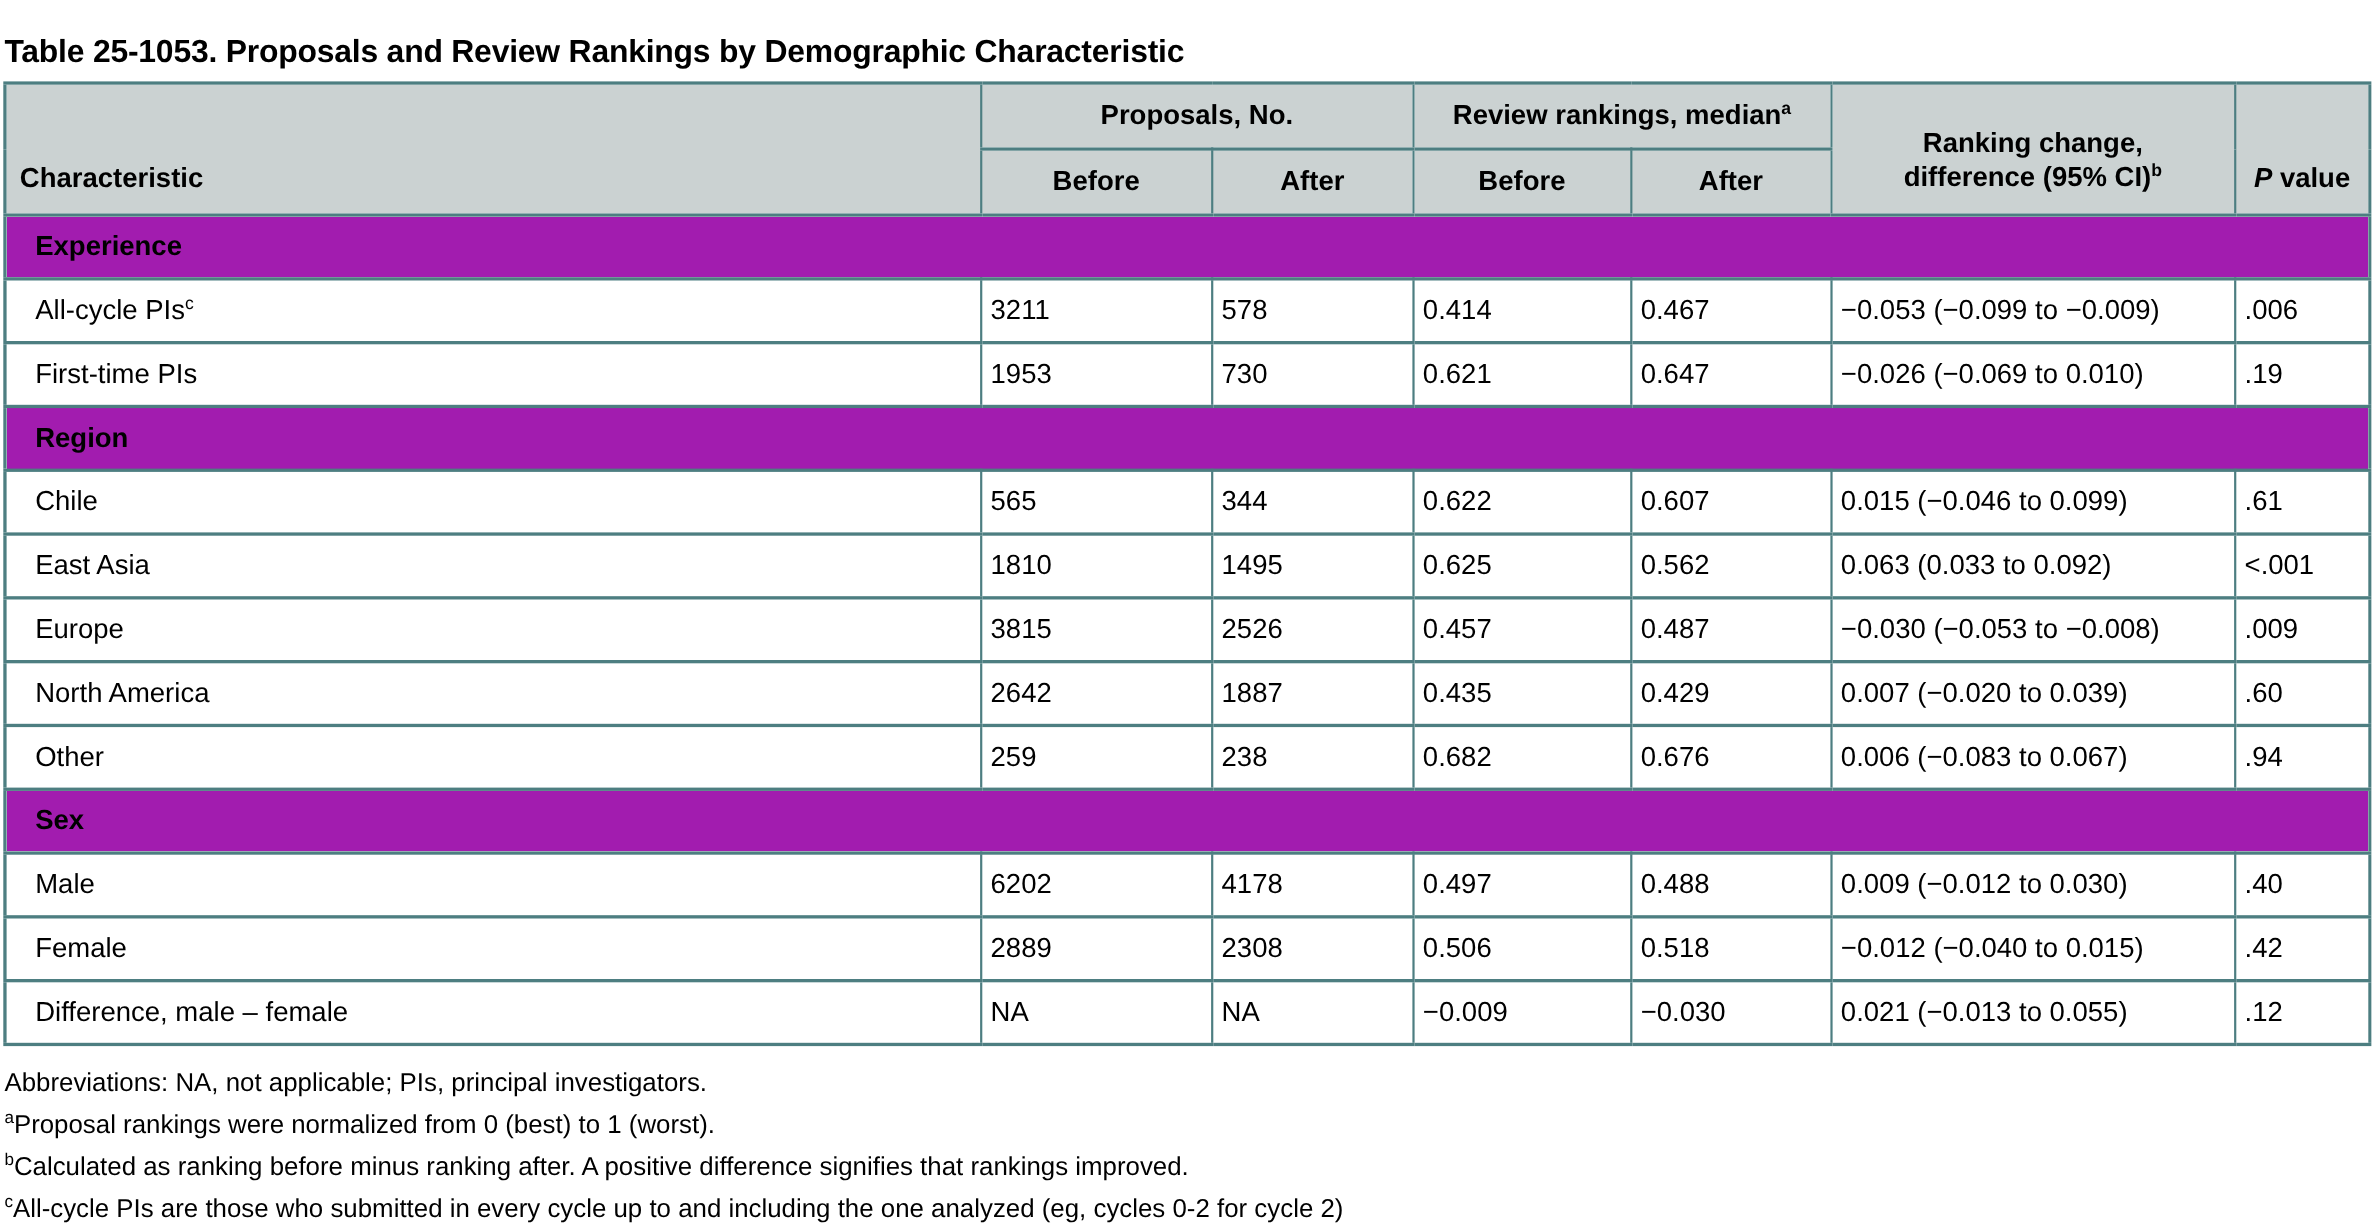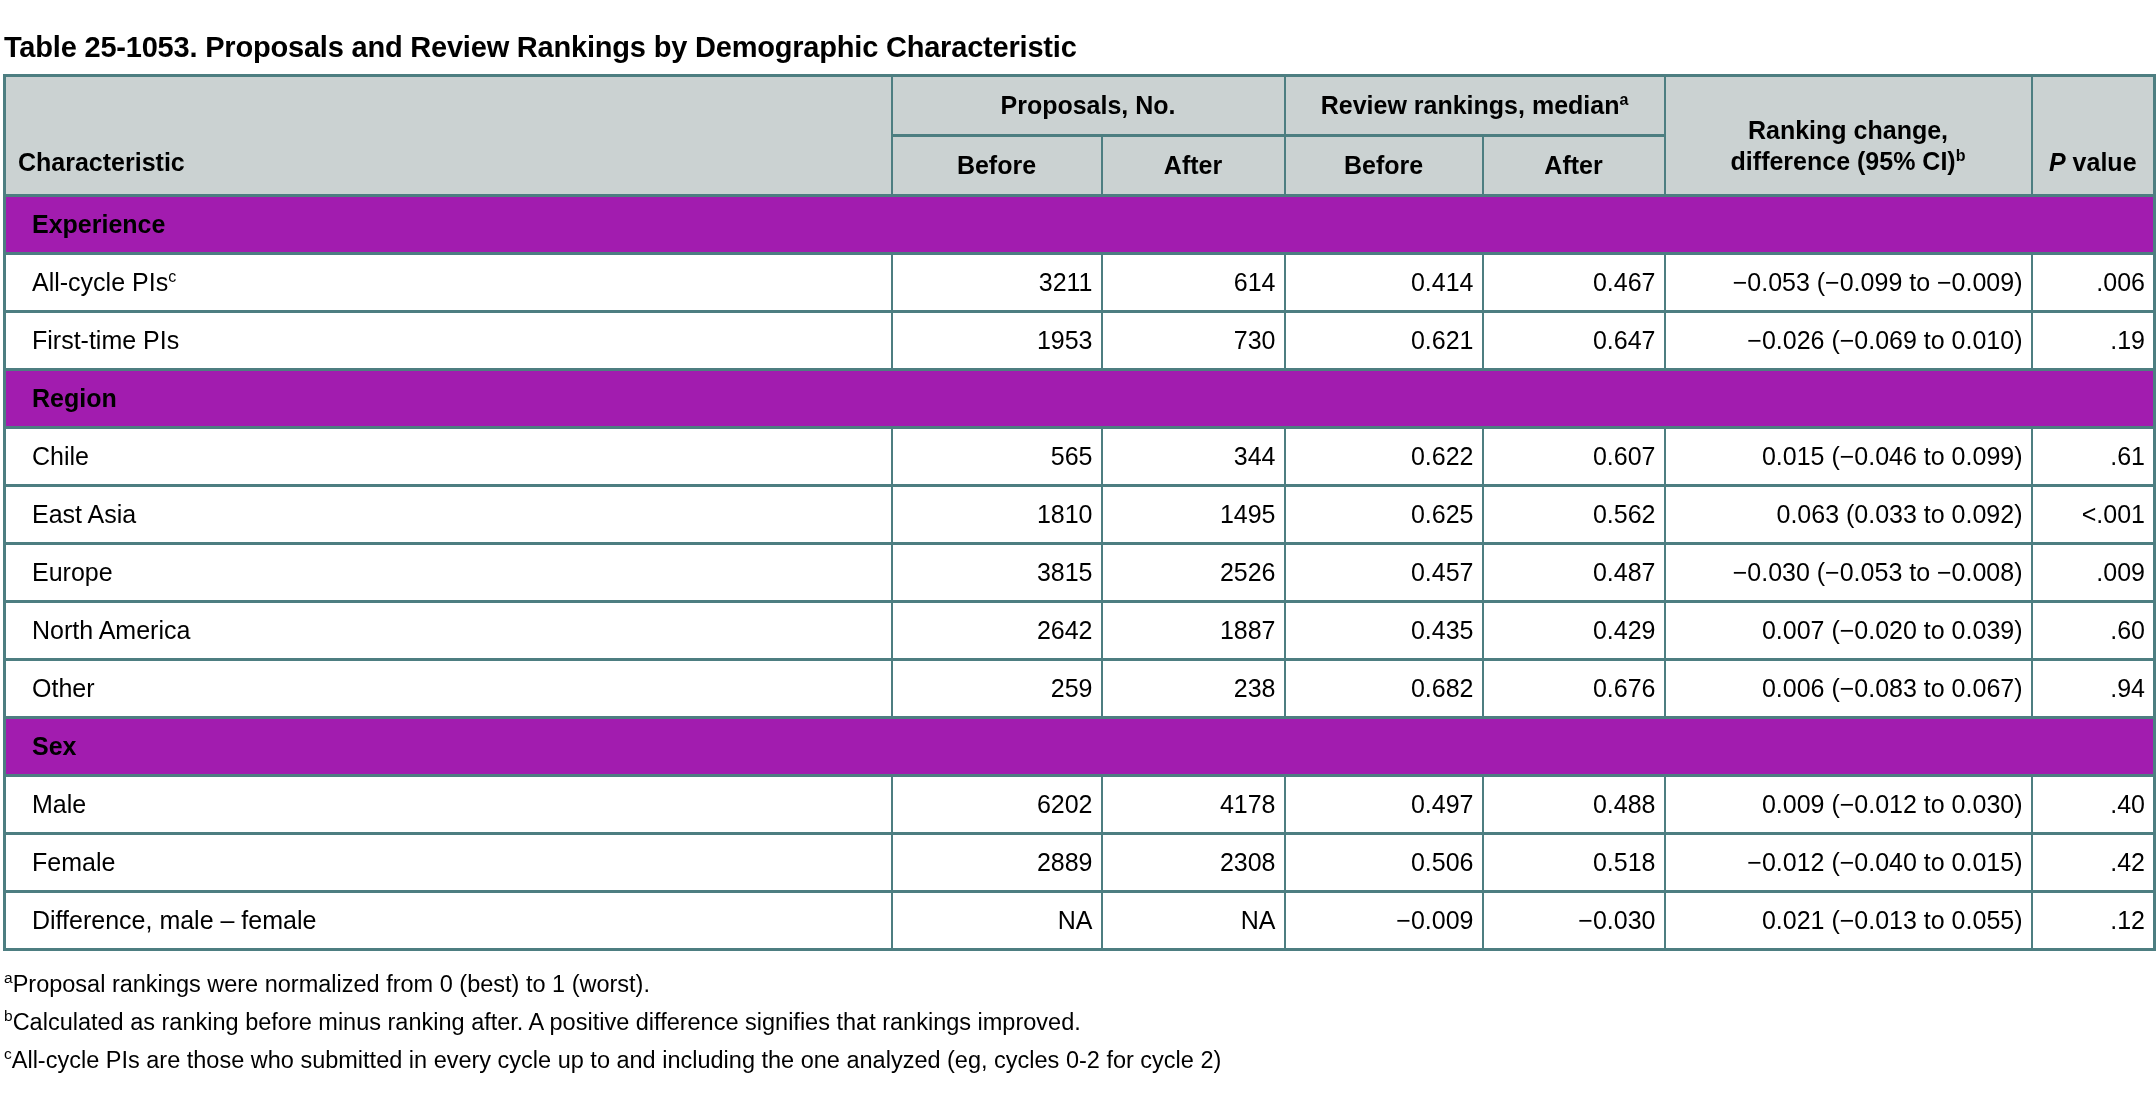--- a/index.html
+++ b/index.html
@@ -67,7 +67,7 @@
     text-align: left;
     padding-left: 26px;
   }
-  td.num { text-align: right; }
+  td.num { text-align: left; }
   sup {
     font-size: 64%;
     vertical-align: super;

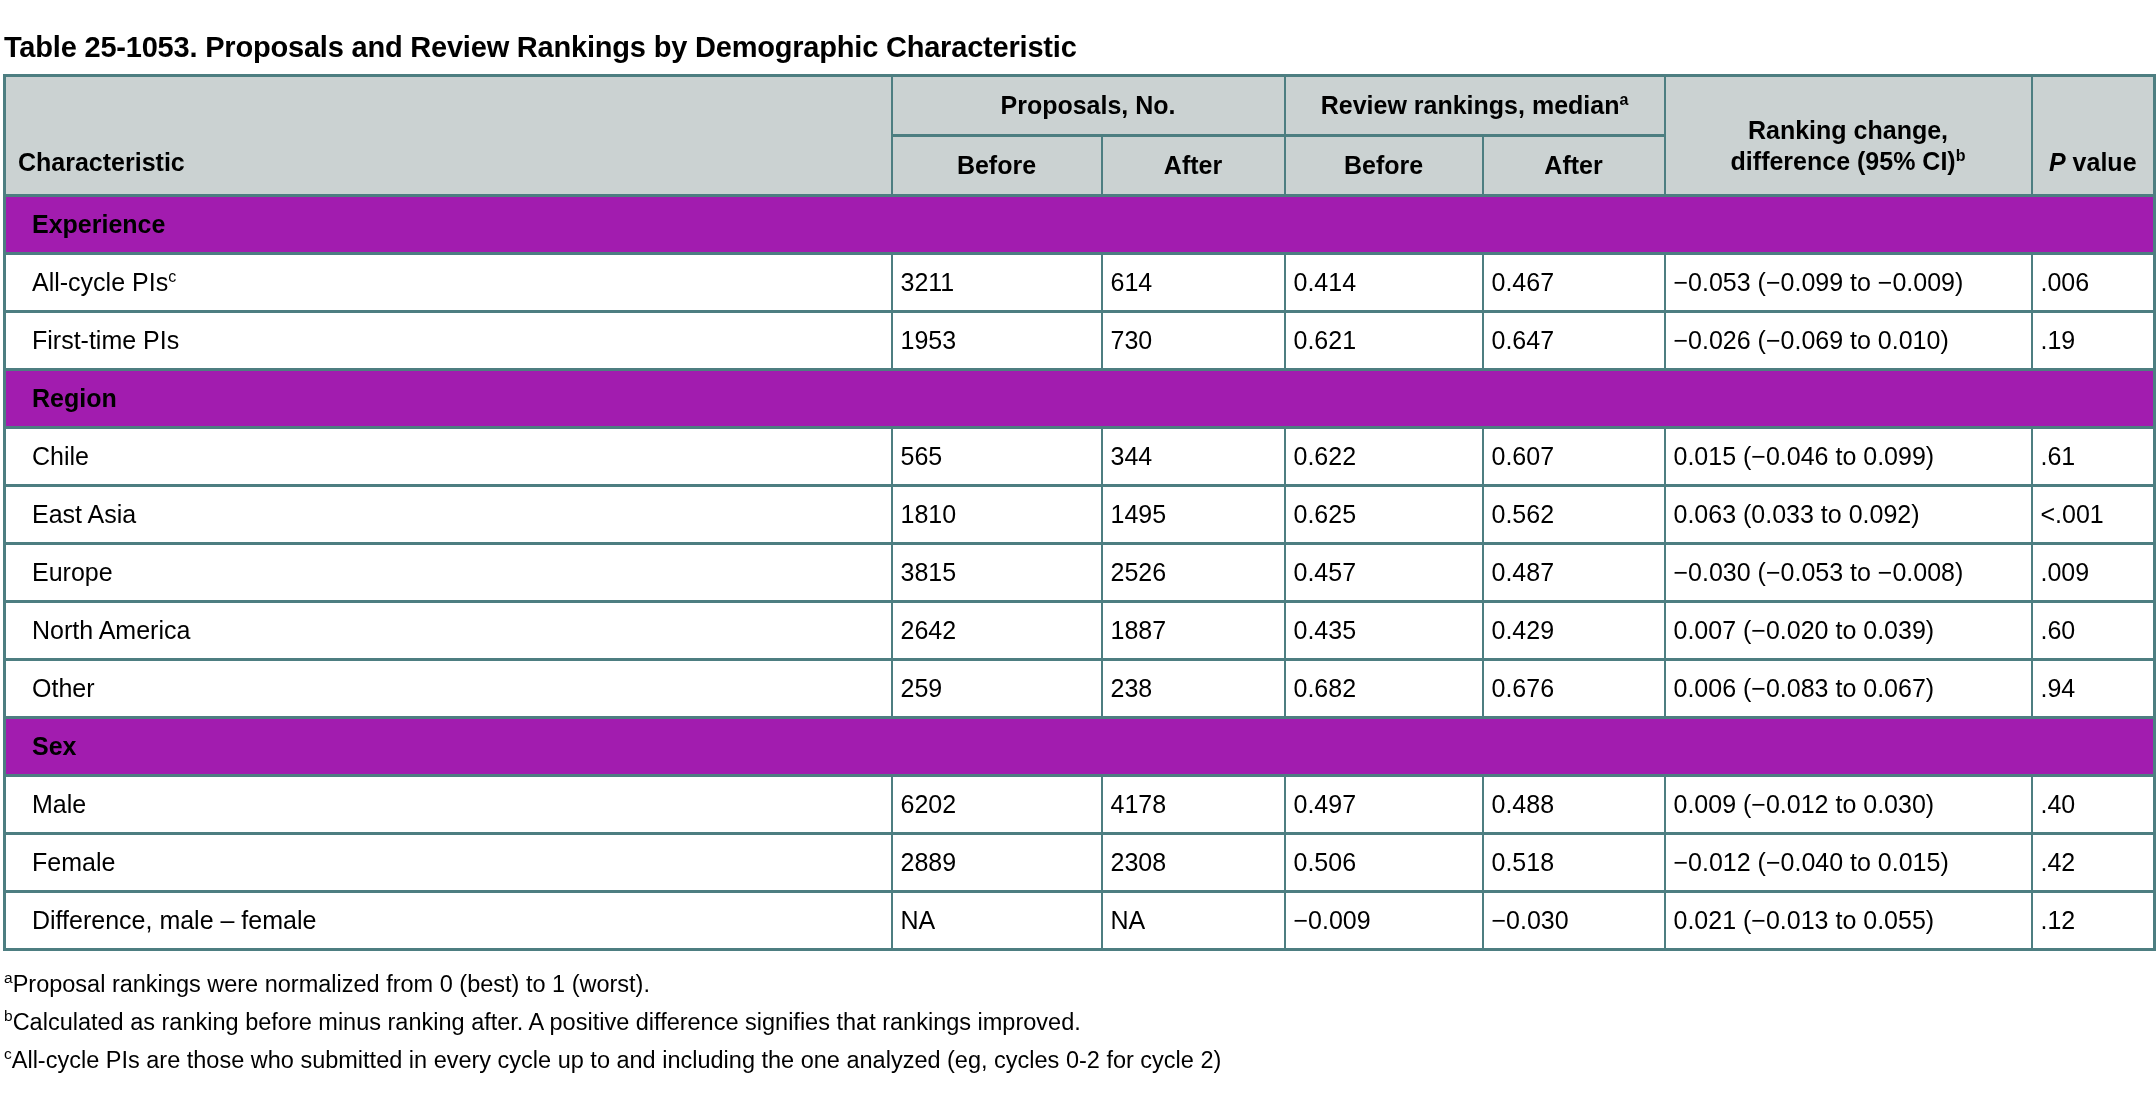--- a/index.html
+++ b/index.html
@@ -122,7 +122,7 @@
       <tr>
         <td class="char"><span>All-cycle PIs</span><sup>c</sup></td>
         <td class="num">3211</td>
-        <td class="num">614</td>
+        <td class="num">578</td>
         <td class="num">0.414</td>
         <td class="num">0.467</td>
         <td class="num">−0.053 (−0.099 to −0.009)</td>

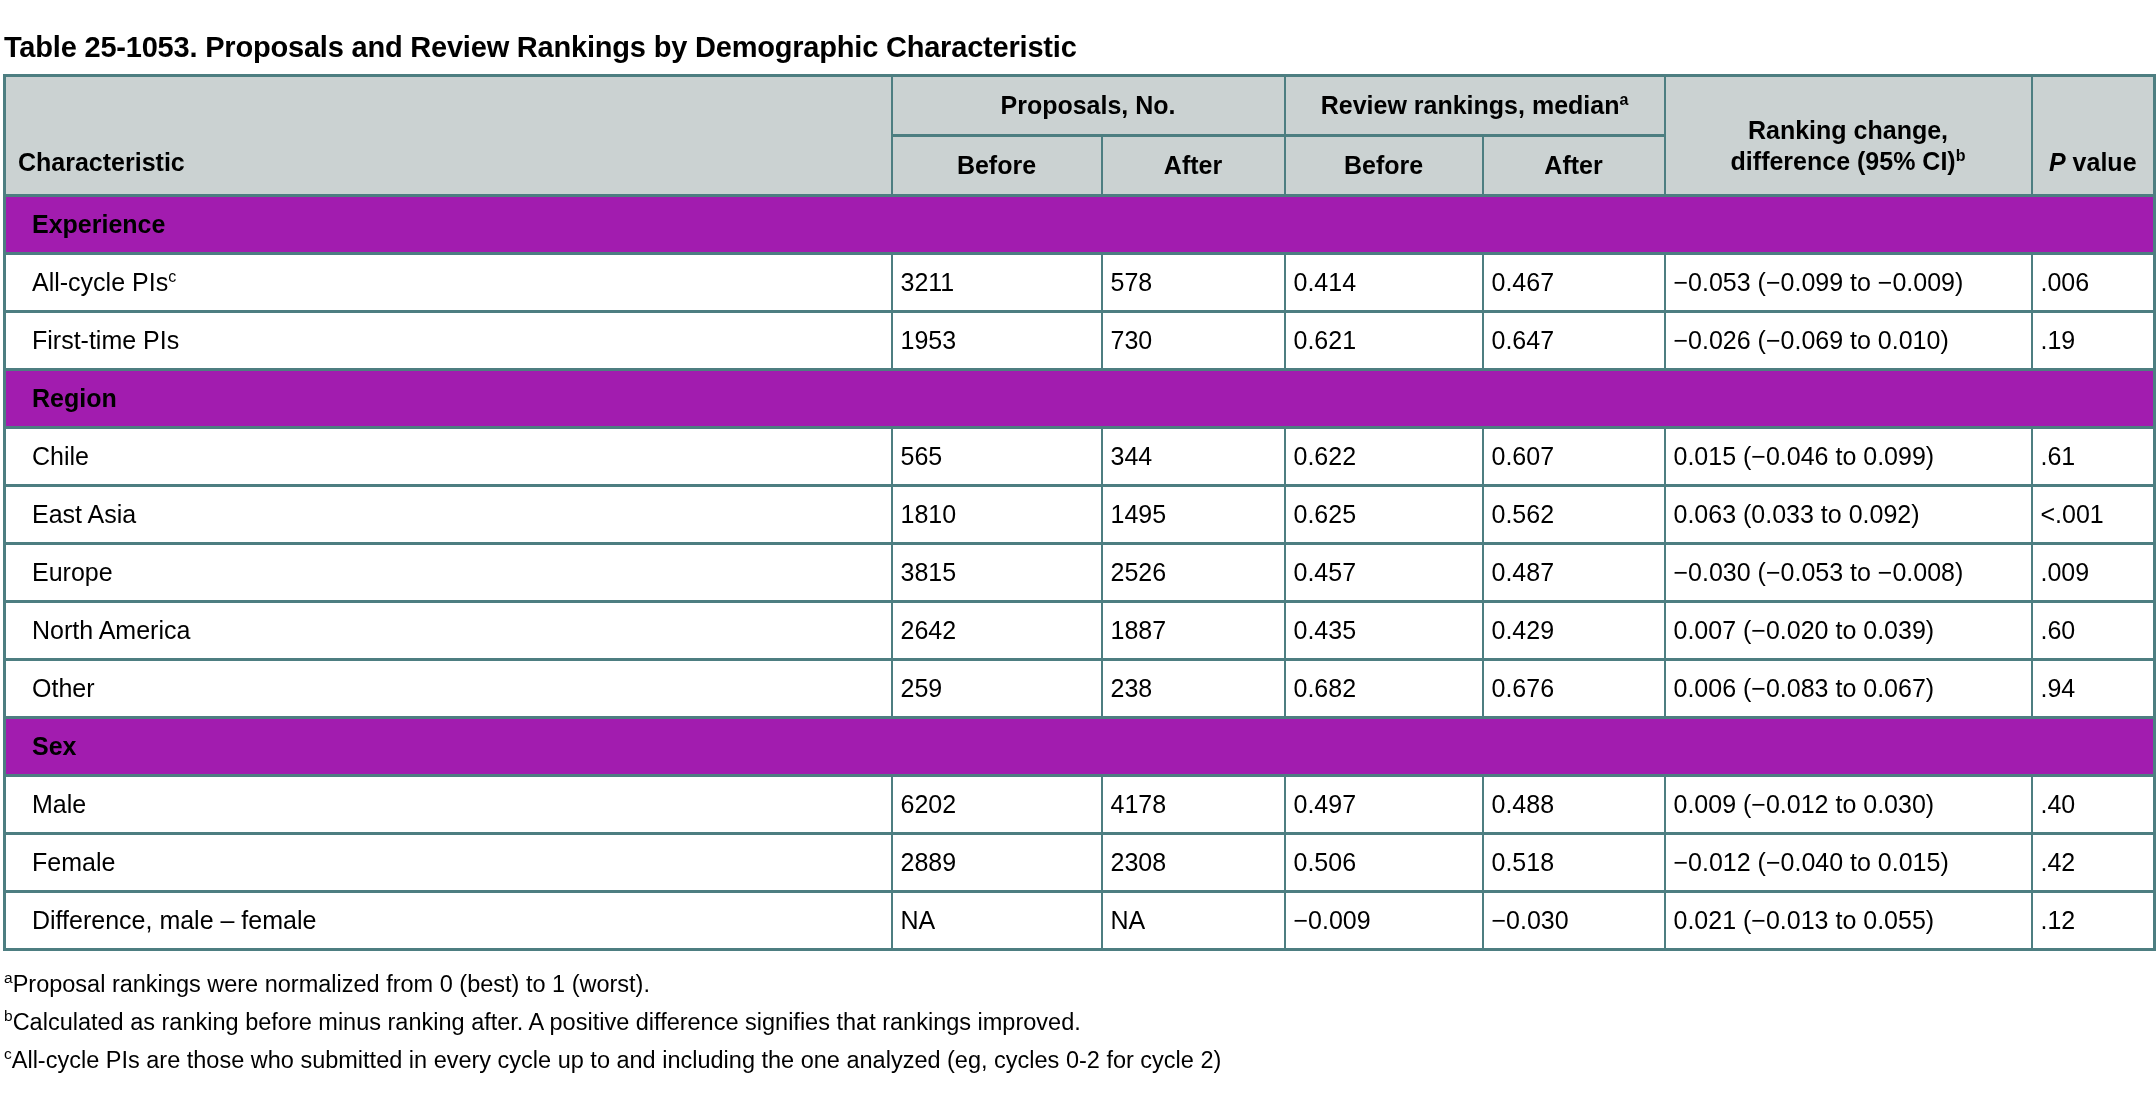--- a/index.html
+++ b/index.html
@@ -219,6 +219,7 @@
   </table>
 
   <div class="footnotes">
+    <p><span>Abbreviations: NA, not applicable; PIs, principal investigators.</span></p>
     <p><sup>a</sup><span>Proposal rankings were normalized from 0 (best) to 1 (worst).</span></p>
     <p><sup>b</sup><span>Calculated as ranking before minus ranking after. A positive difference signifies that rankings improved.</span></p>
     <p><sup>c</sup><span>All-cycle PIs are those who submitted in every cycle up to and including the one analyzed (eg, cycles 0-2 for cycle 2)</span></p>

